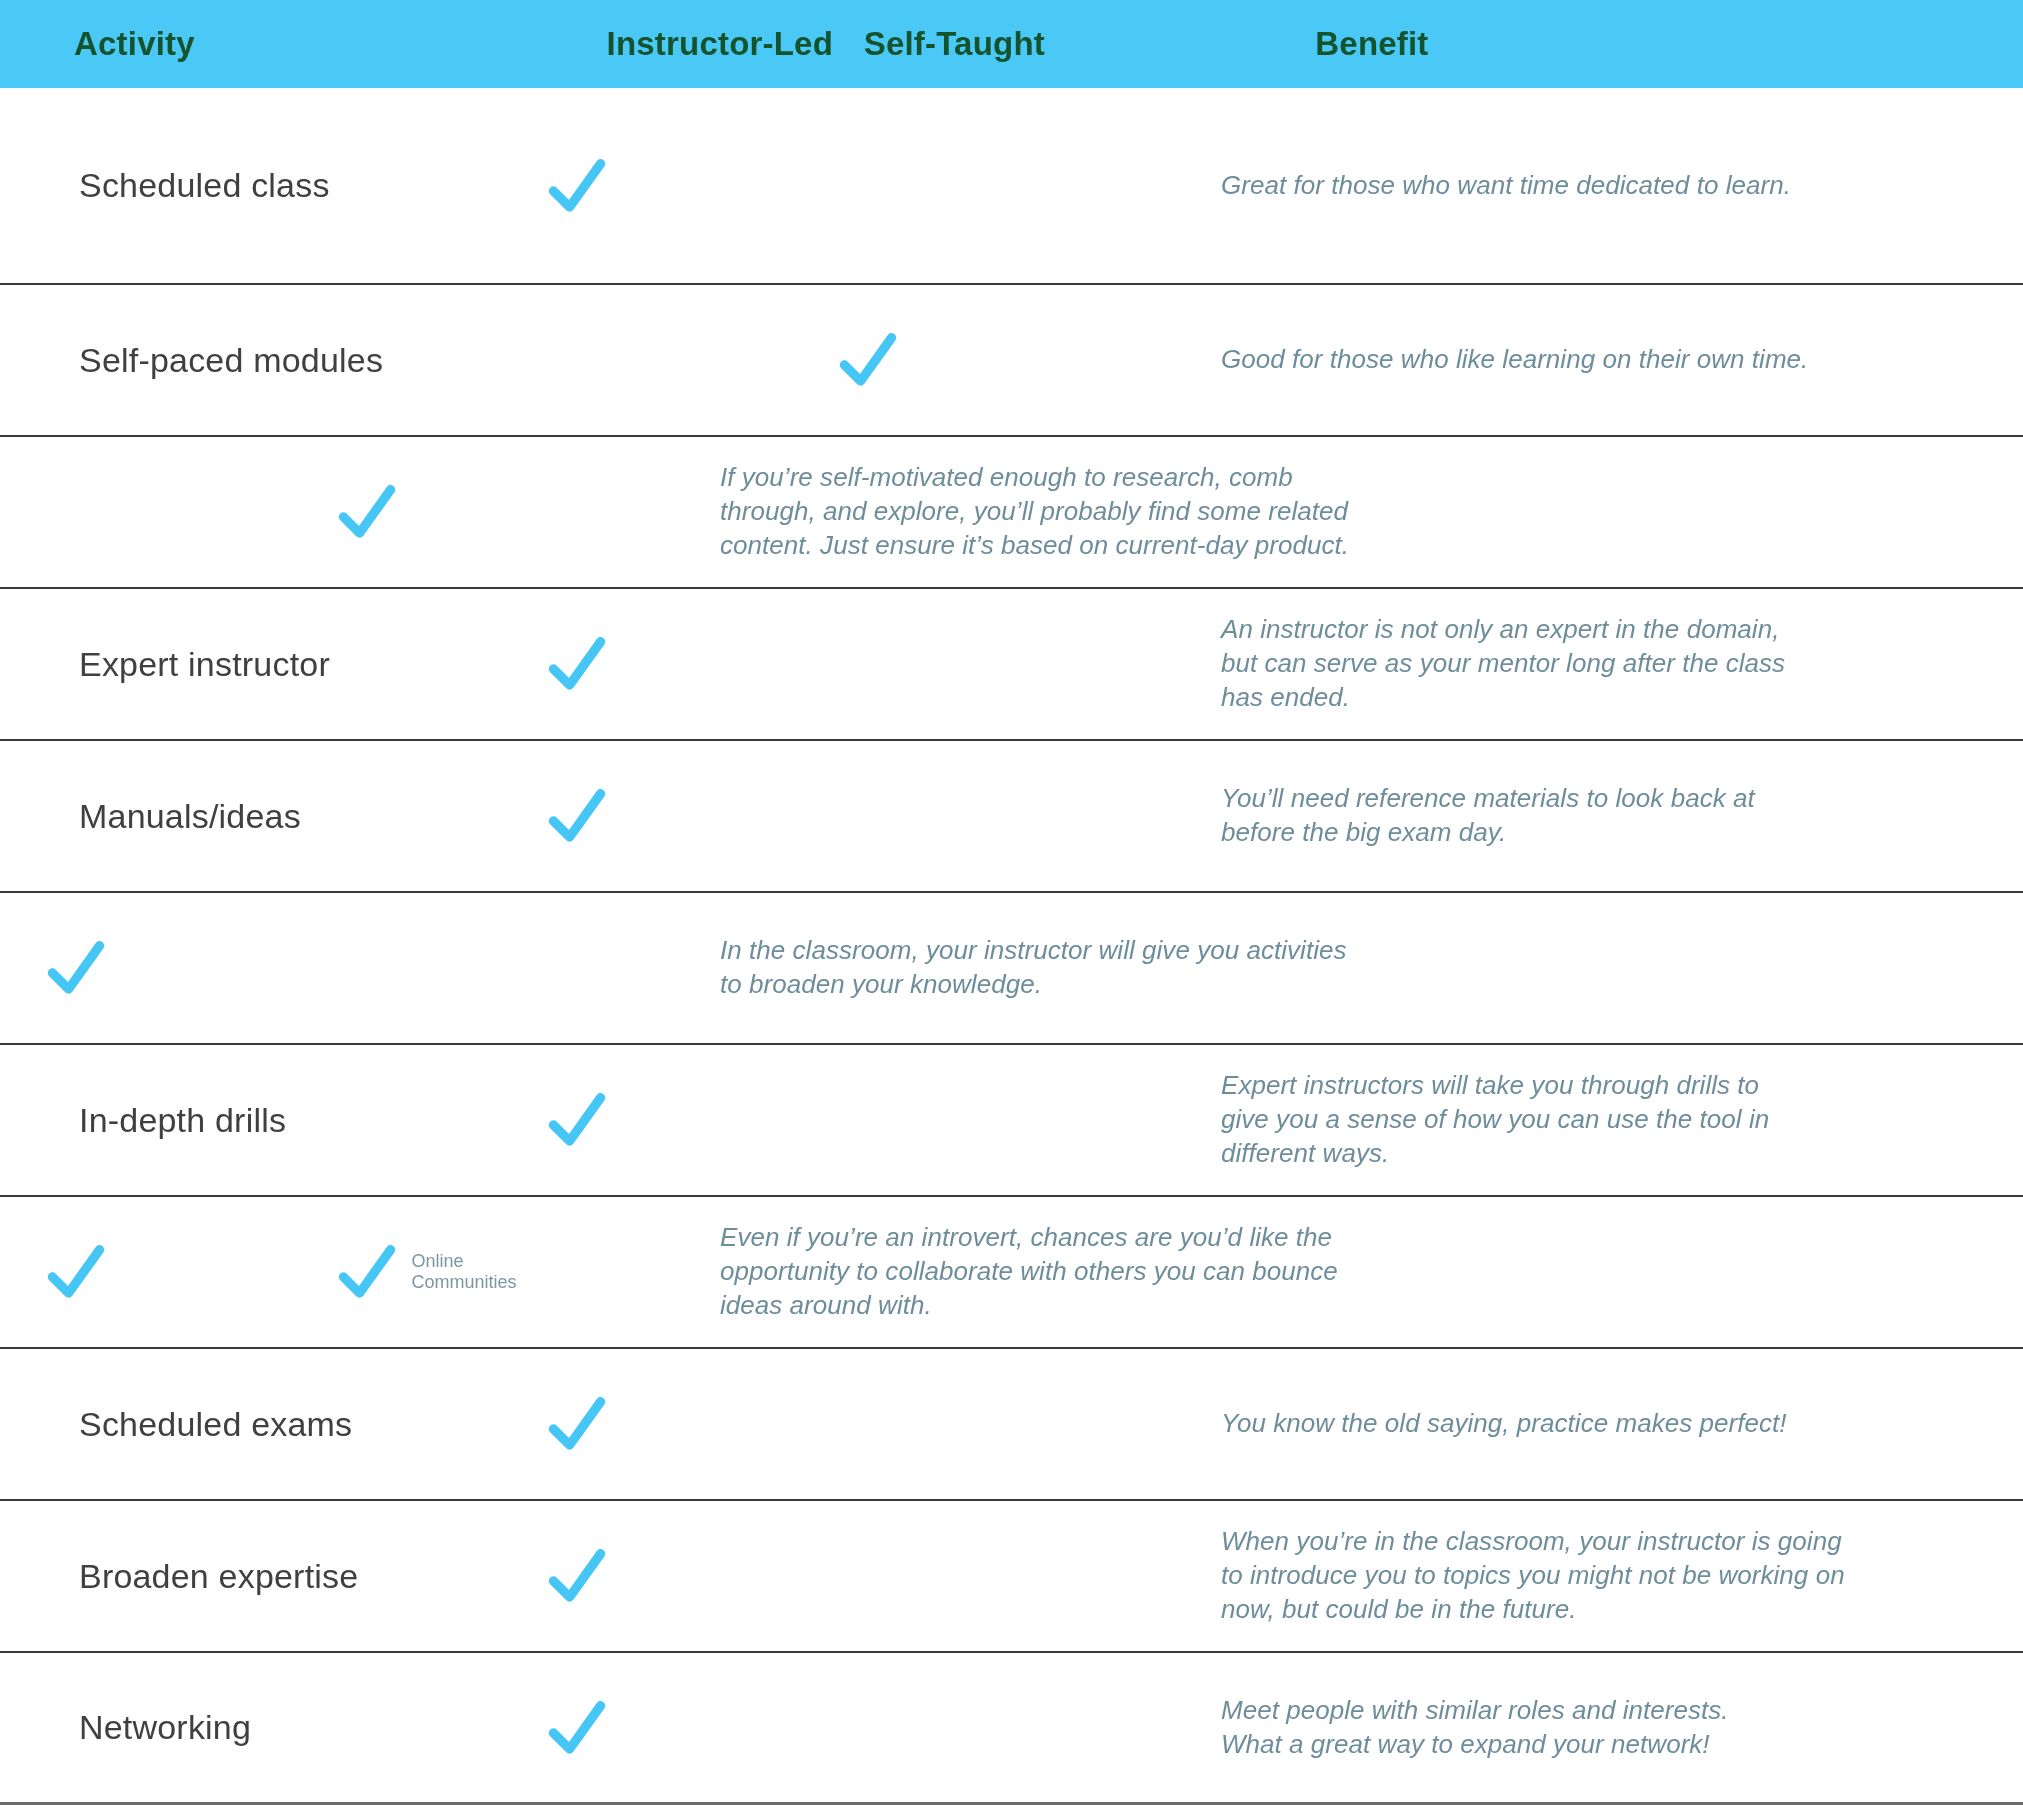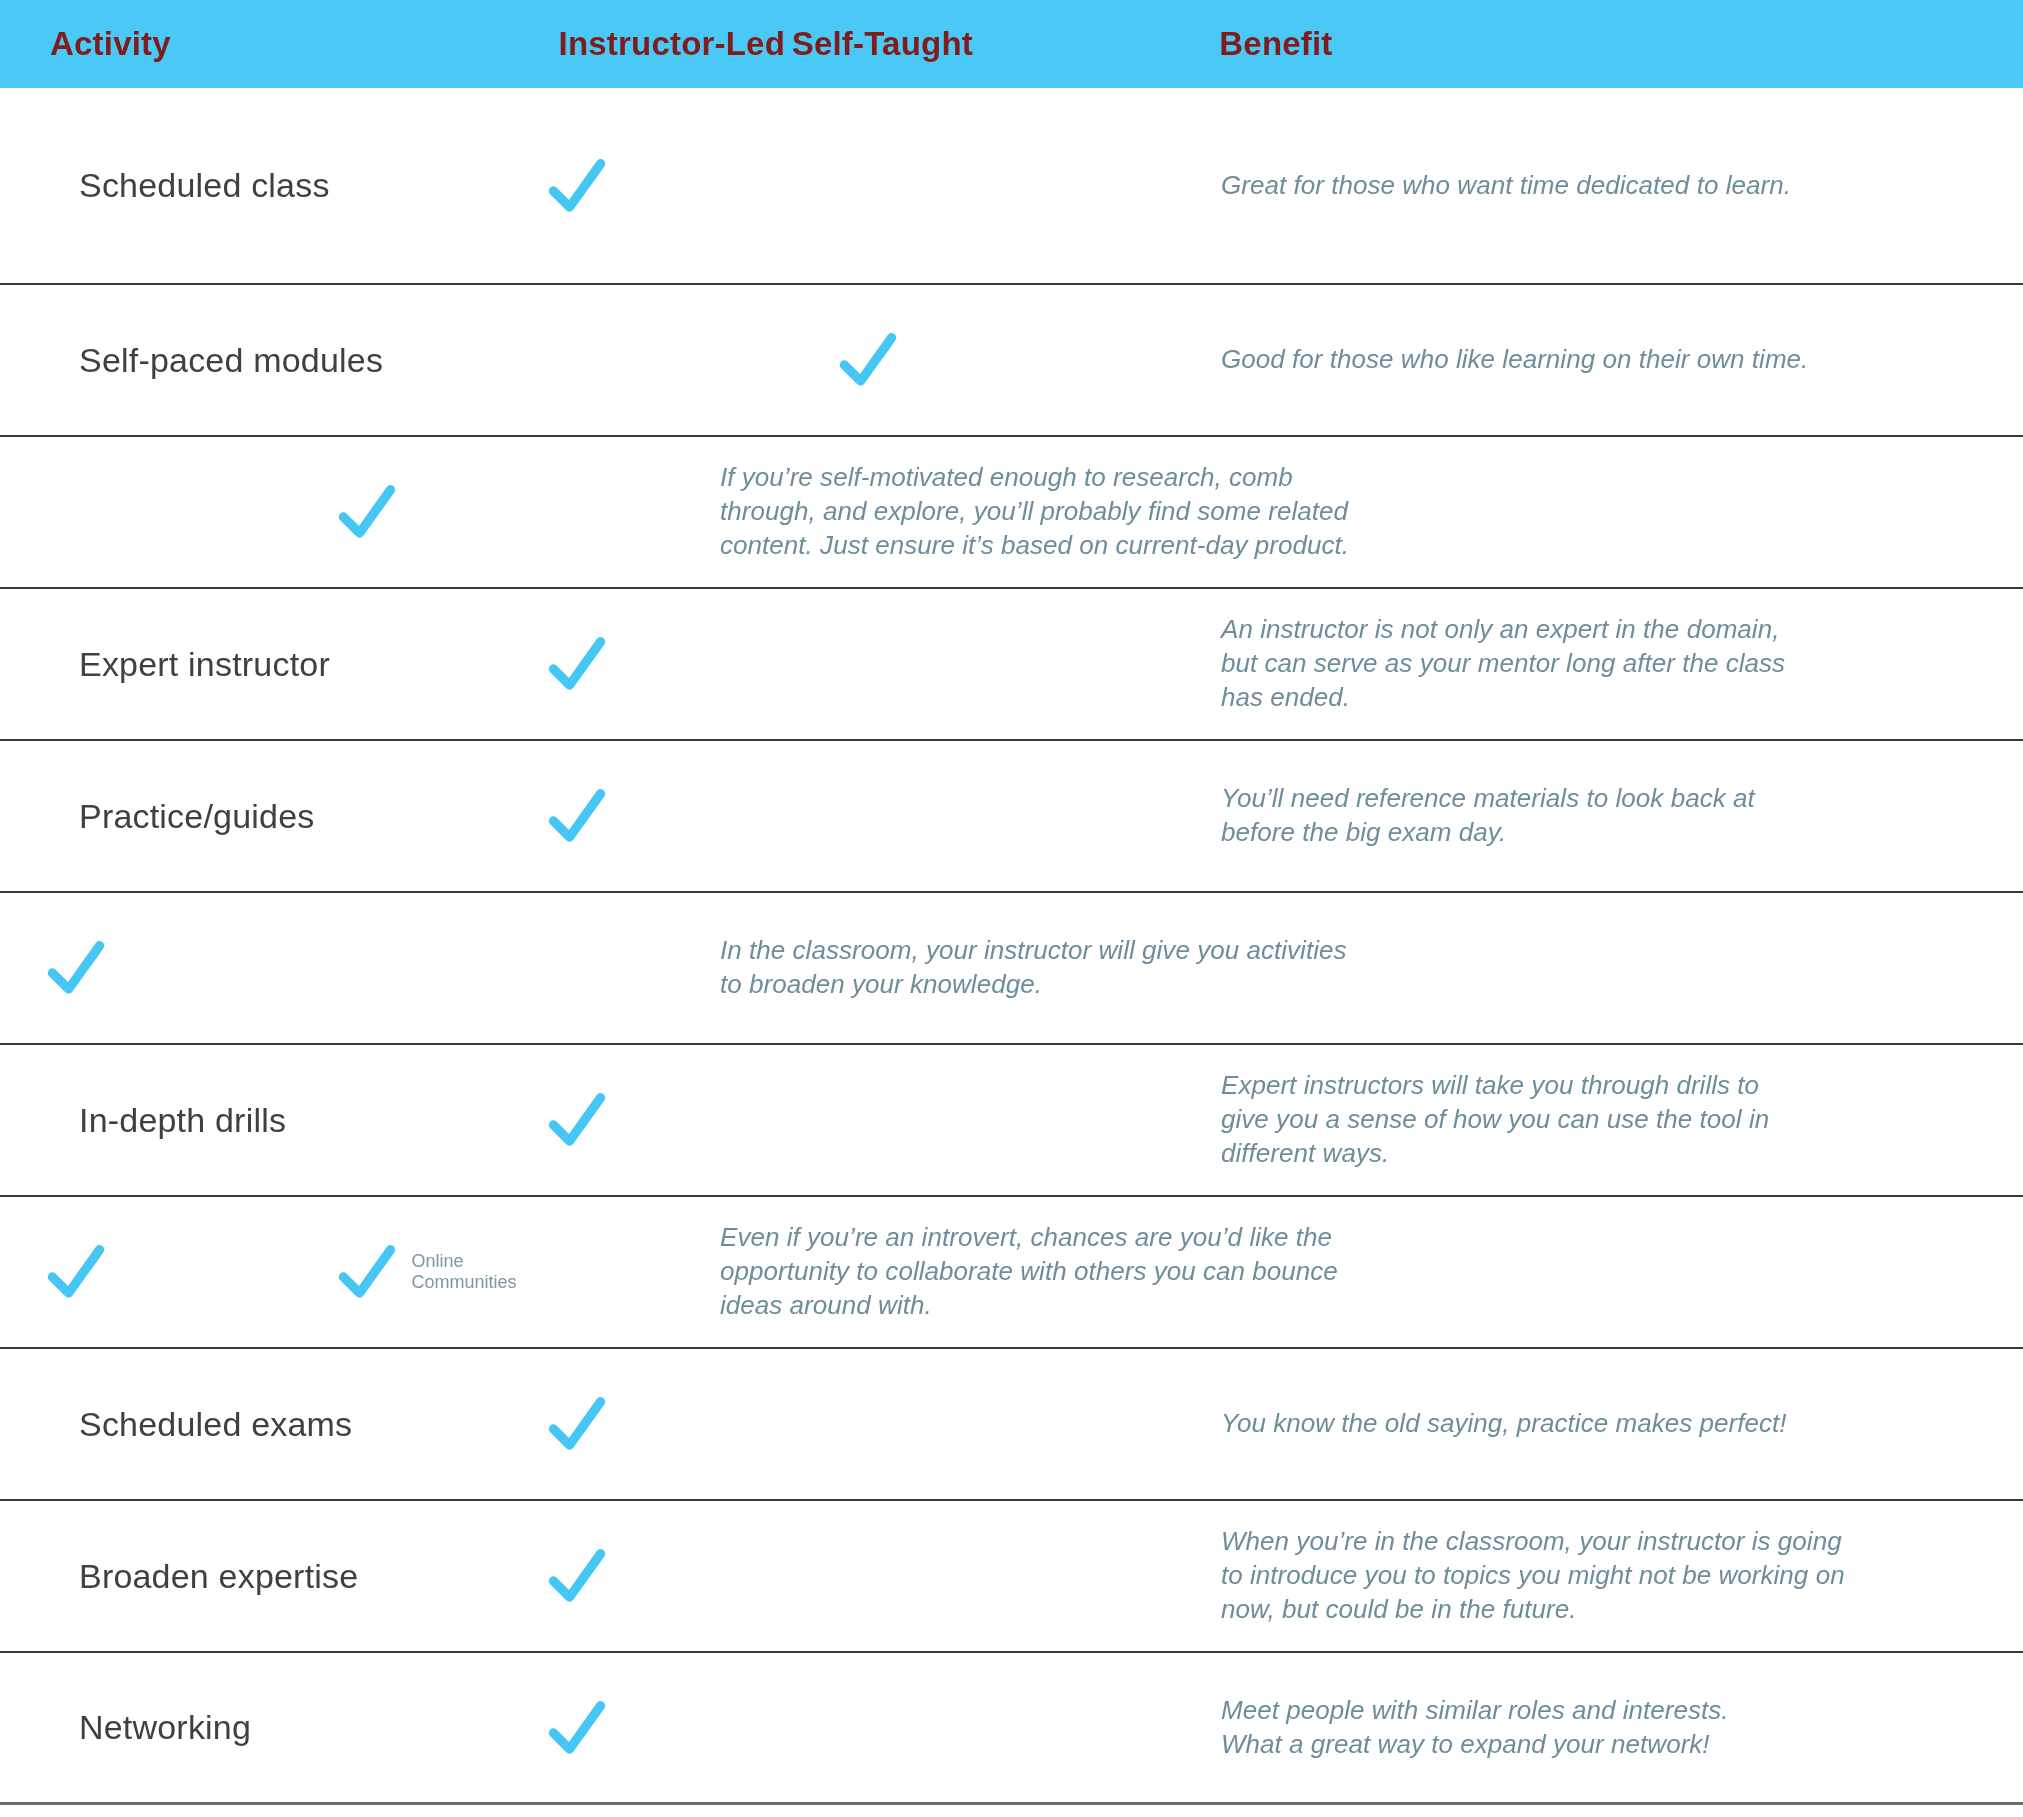--- a/index.html
+++ b/index.html
@@ -32,12 +32,13 @@
     box-sizing: border-box;
   }
   .th {
-    color: #7f1d1d;
+    color: #14532d;
     font-size: 33px;
     font-weight: bold;
     letter-spacing: 0.2px;
     box-sizing: border-box;
     white-space: nowrap;
+    margin-left: 24px;
   }
 
   

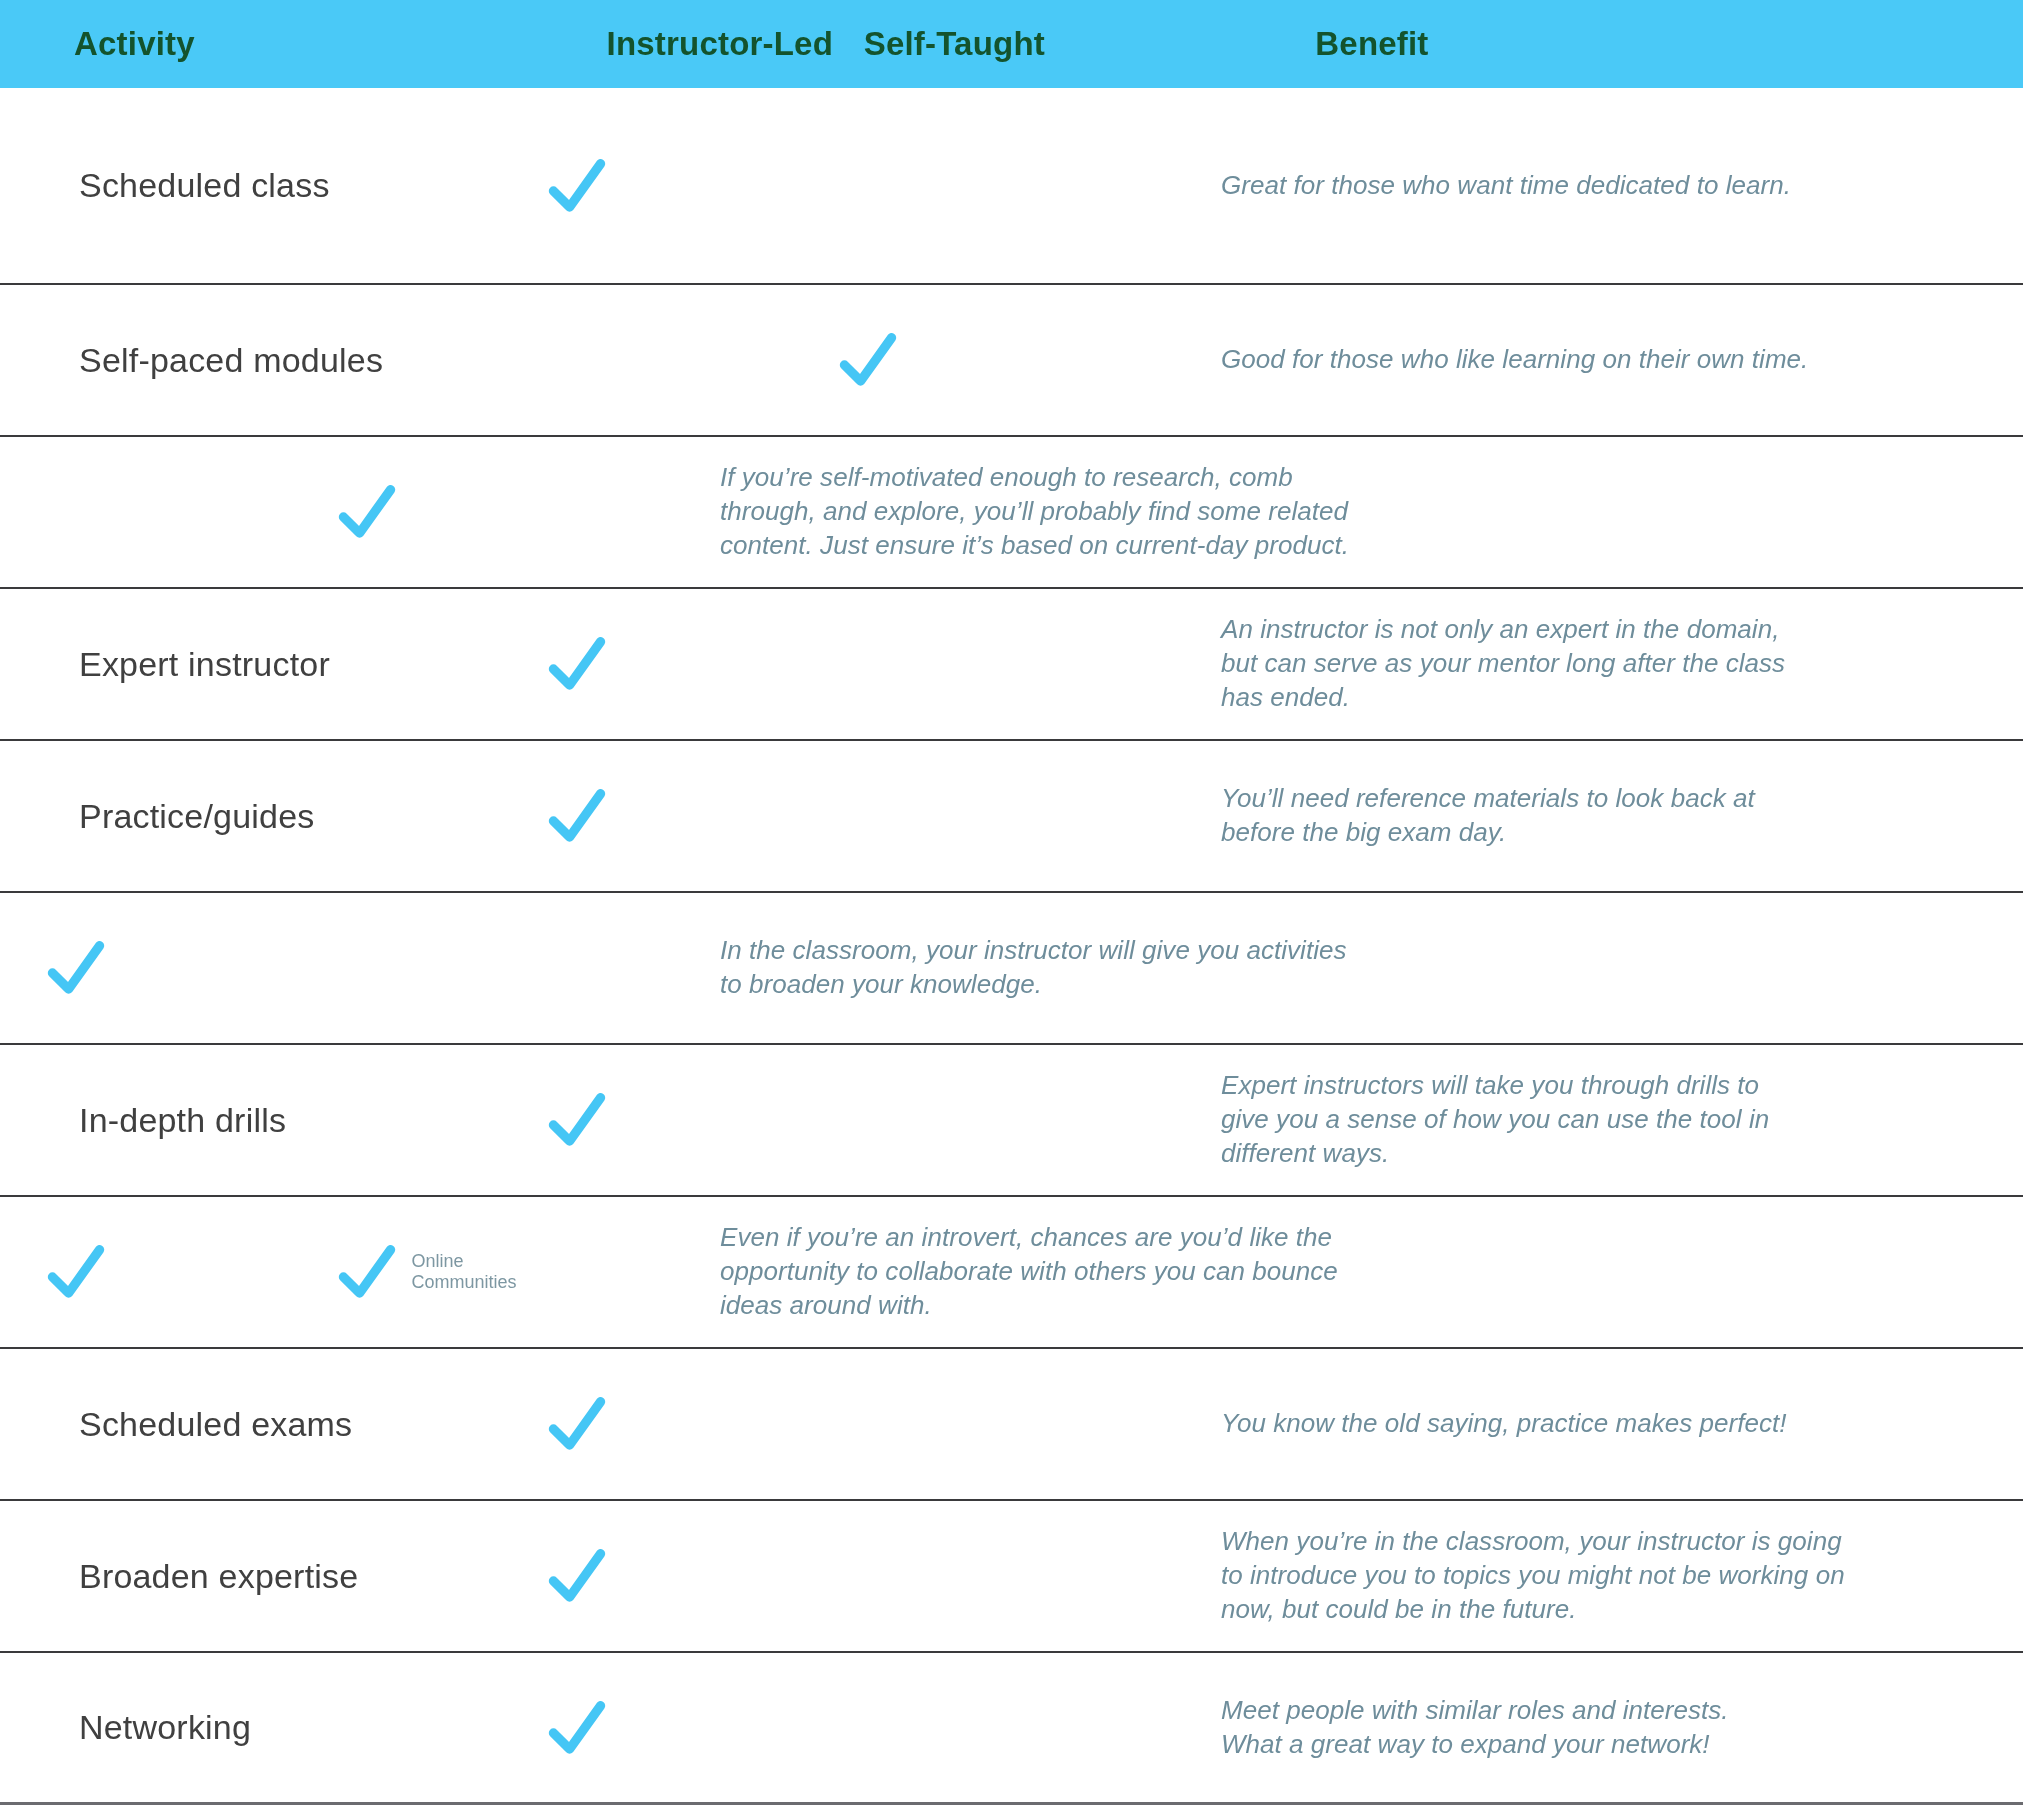--- a/index.html
+++ b/index.html
@@ -182,7 +182,7 @@
         </div>
       </div>
       <div class="row" style="height: 152px; flex: 0 0 152px;">
-        <div class="c-activity"><span class="activity-label">Practice/guides</span></div>
+        <div class="c-activity"><span class="activity-label">Manuals/ideas</span></div>
         <div class="c-instructor check-cell">
           <span class="check">
             <svg viewBox="0 0 100 100" aria-hidden="true">

